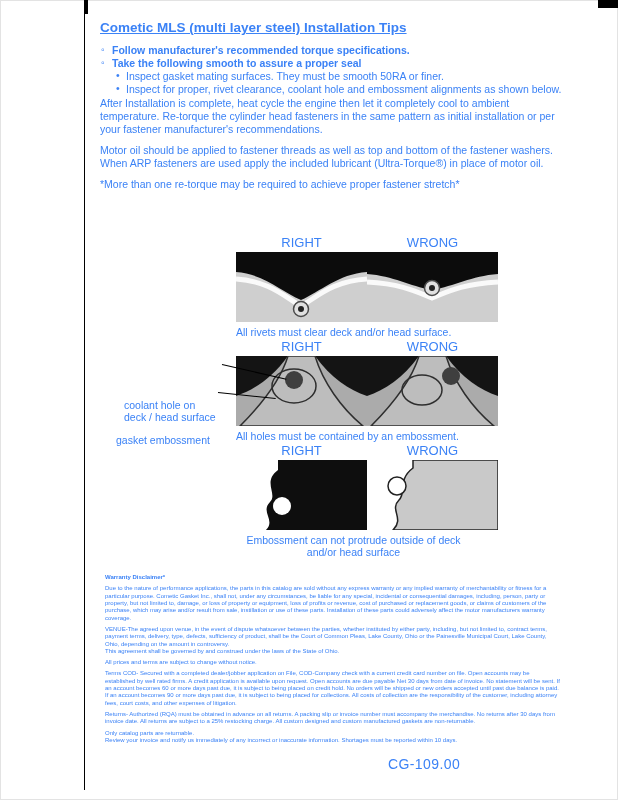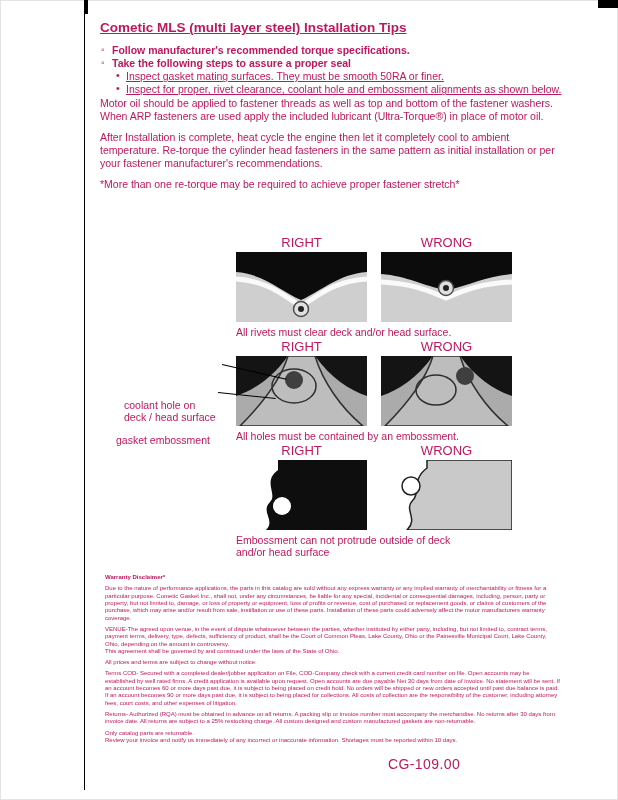--- a/index.html
+++ b/index.html
@@ -6,7 +6,7 @@
   html,body { background:#ffffff; }
   .page {
     position:relative; width:618px; height:800px; background:#fff;
-    font-family:"Liberation Sans", sans-serif; color:#be185d; overflow:hidden;
+    font-family:"Liberation Sans", sans-serif; color:#3b82f6; overflow:hidden;
     box-shadow: inset 0 0 0 1px #e3e3e3;
   }
   .rule-left { position:absolute; left:84px; top:8px; width:1px; height:782px; background:#000; }

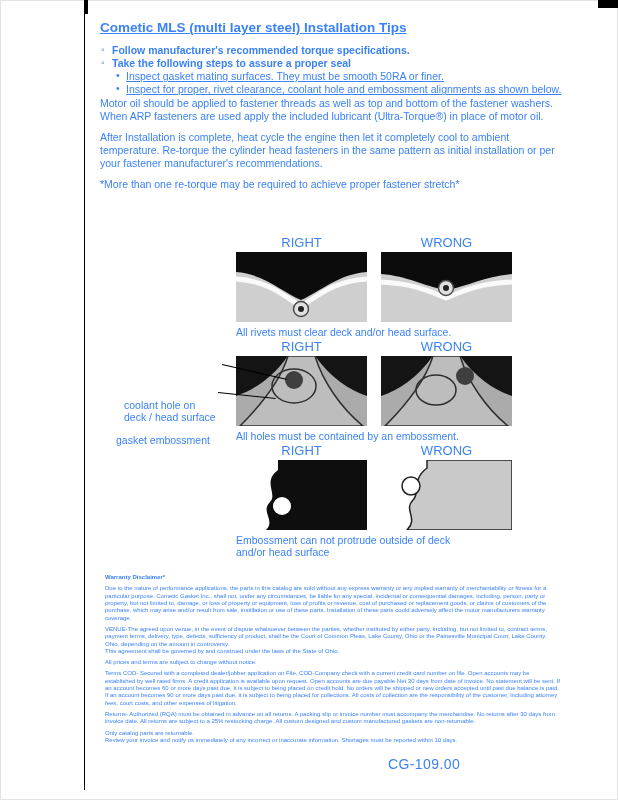--- a/index.html
+++ b/index.html
@@ -63,7 +63,7 @@
 
     <ul class="blist">
       <li class="lvl1">Follow manufacturer's recommended torque specifications.</li>
-      <li class="lvl1">Take the following steps to assure a proper seal</li>
+      <li class="lvl1">Take the following smooth to assure a proper seal</li>
     </ul>
     <ul class="blist sub">
       <li>Inspect gasket mating surfaces.  They must be smooth 50RA or finer.</li>

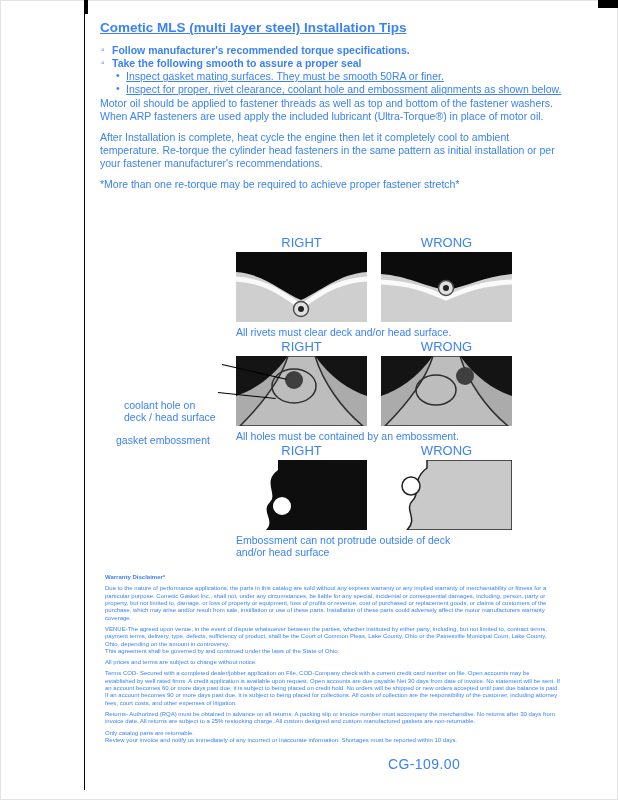--- a/index.html
+++ b/index.html
@@ -20,7 +20,7 @@
   .blist > li.lvl1 { position:relative; padding-left:12px;font-weight:bold; }
   .blist > li.lvl1::before { content:"◦"; position:absolute; left:1px; top:-1px; }
   .sub { list-style:none; margin-left:14px; }
-  .sub li { position:relative; padding-left:12px;text-decoration:underline; }
+  .sub li { position:relative; padding-left:12px; }
   .sub li::before { content:"•"; position:absolute; left:2px; top:-1px; }
 
   .diesel-h { font-size:12.5px; font-weight:bold; margin:7px 0 7px; }

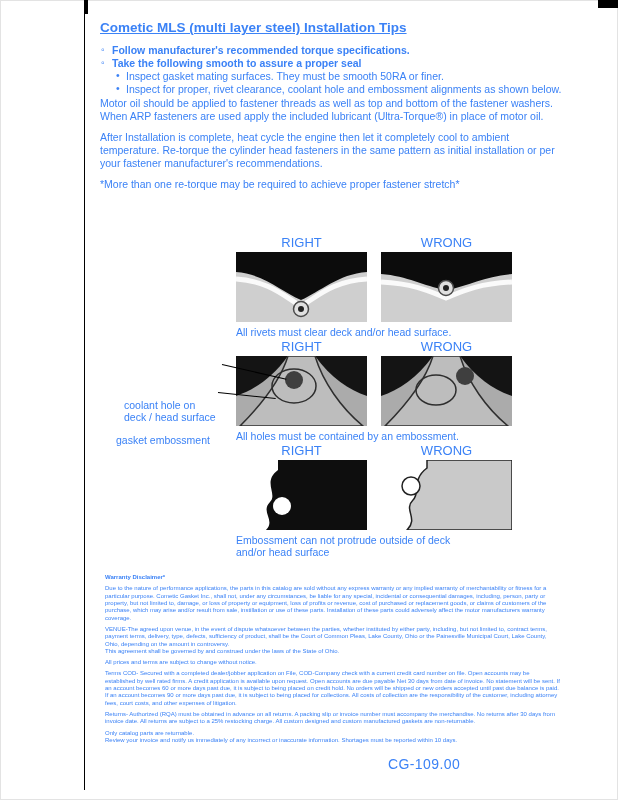--- a/index.html
+++ b/index.html
@@ -70,8 +70,8 @@
       <li>Inspect for proper, rivet clearance, coolant hole and embossment alignments as shown below.</li>
     </ul>
 
+    <p class="para">After Installation is complete, heat cycle the engine then let it completely cool to ambient temperature. Re-torque the cylinder head fasteners in the same pattern as initial installation or per your fastener manufacturer's recommendations.</p>
     <p class="para">Motor oil should be applied to fastener threads as well as top and bottom of the fastener washers. When ARP fasteners are used apply the included lubricant (Ultra-Torque®) in place of motor oil.</p>
-    <p class="para">After Installation is complete, heat cycle the engine then let it completely cool to ambient temperature. Re-torque the cylinder head fasteners in the same pattern as initial installation or per your fastener manufacturer's recommendations.</p>
     <p class="para">*More than one re-torque may be required to achieve proper fastener stretch*</p>
   </div>
 

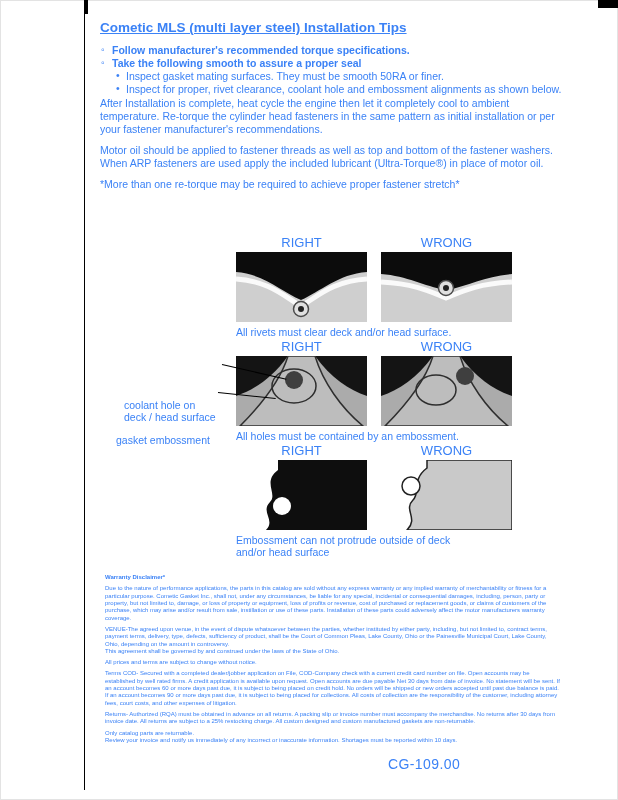--- a/index.html
+++ b/index.html
@@ -28,7 +28,7 @@
 
   .diagram-area { position:absolute; left:236px; top:236px; width:268px; }
   .drow { position:relative; }
-  .dcols { display:flex; gap:14px; }
+  .dcols { display:flex; gap:0; }
   .dcol { width:131px; }
   .dhead { text-align:center; font-size:13px; line-height:14px; margin-bottom:2px; }
   .dimg { display:block; width:131px; height:70px; }

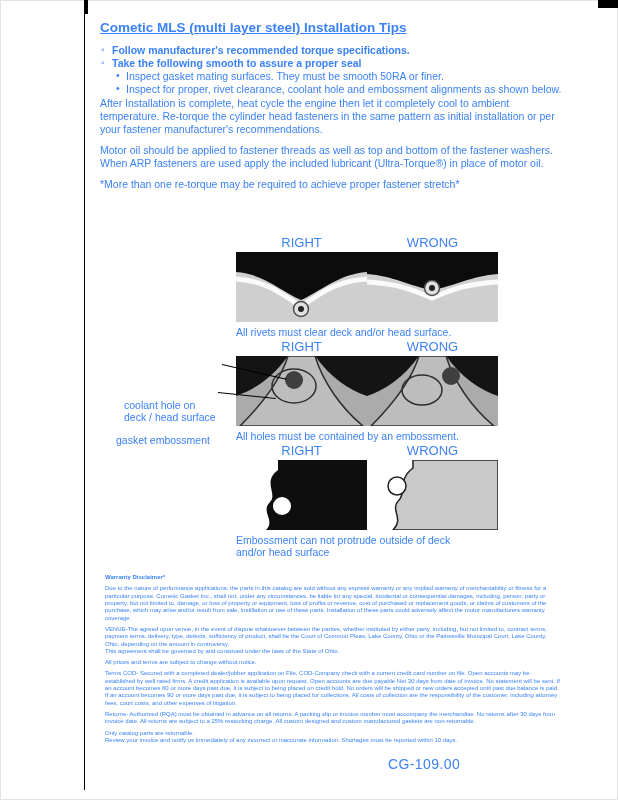--- a/index.html
+++ b/index.html
@@ -33,7 +33,7 @@
   .dhead { text-align:center; font-size:13px; line-height:14px; margin-bottom:2px; }
   .dimg { display:block; width:131px; height:70px; }
   .dcap { font-size:10.5px; line-height:1.15; margin:4px 0 2px; }
-  .row3 .dcap { width:235px; }
+  .row3 .dcap { width:235px;text-align:center; }
 
   .ann { position:absolute; font-size:10.5px; line-height:1.15;margin-top:48px; }
   .ann1 { left:-112px; top:11px; width:96px; }

